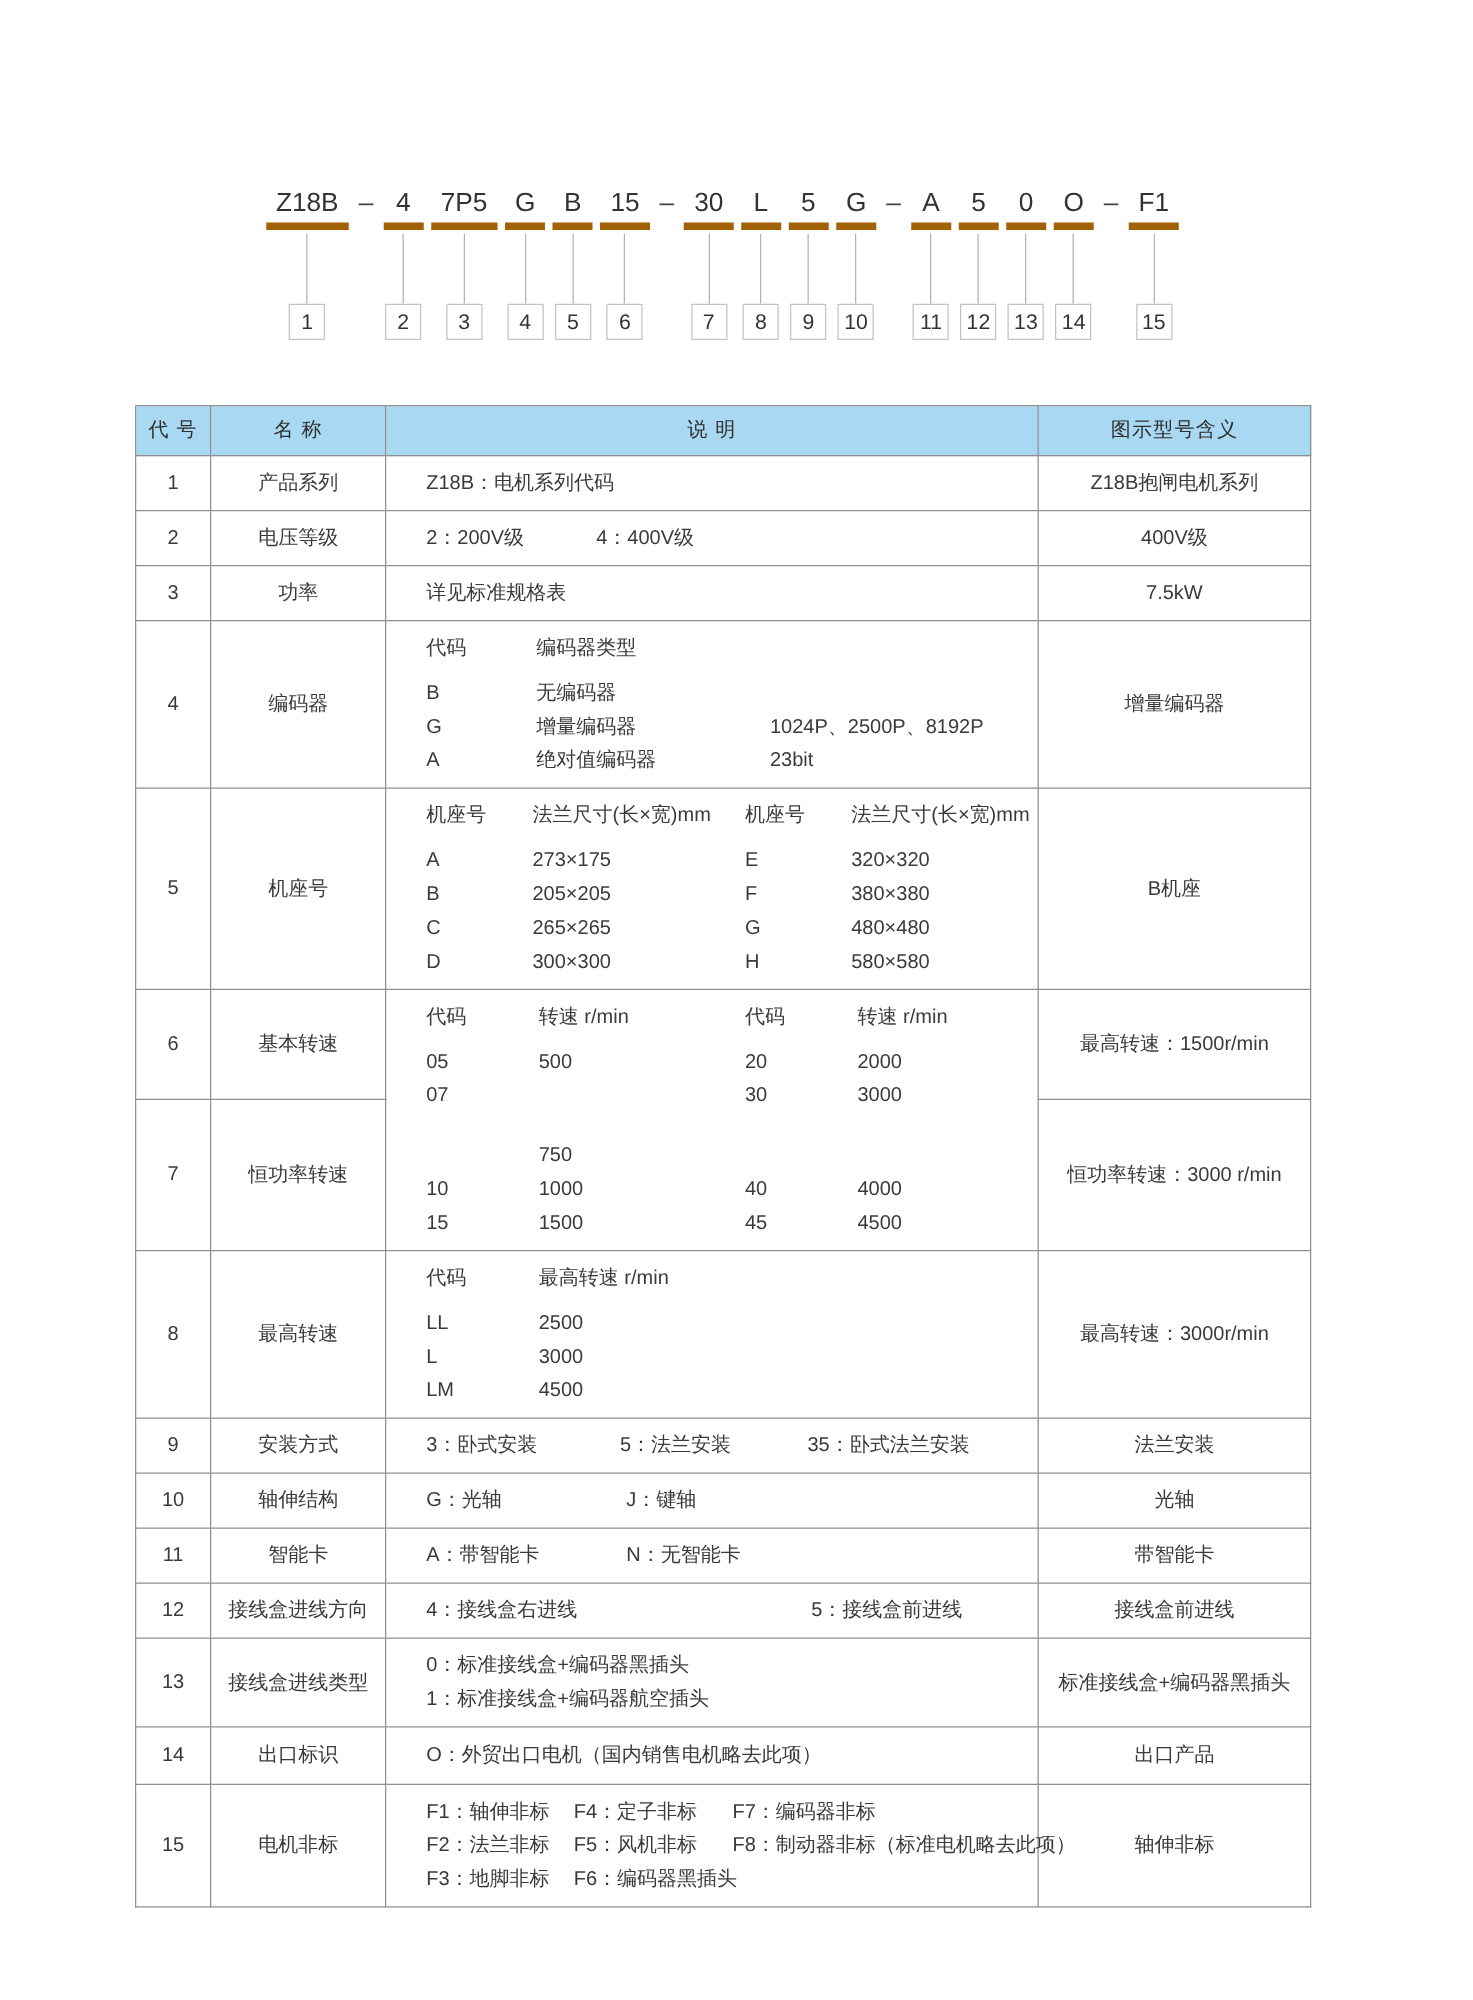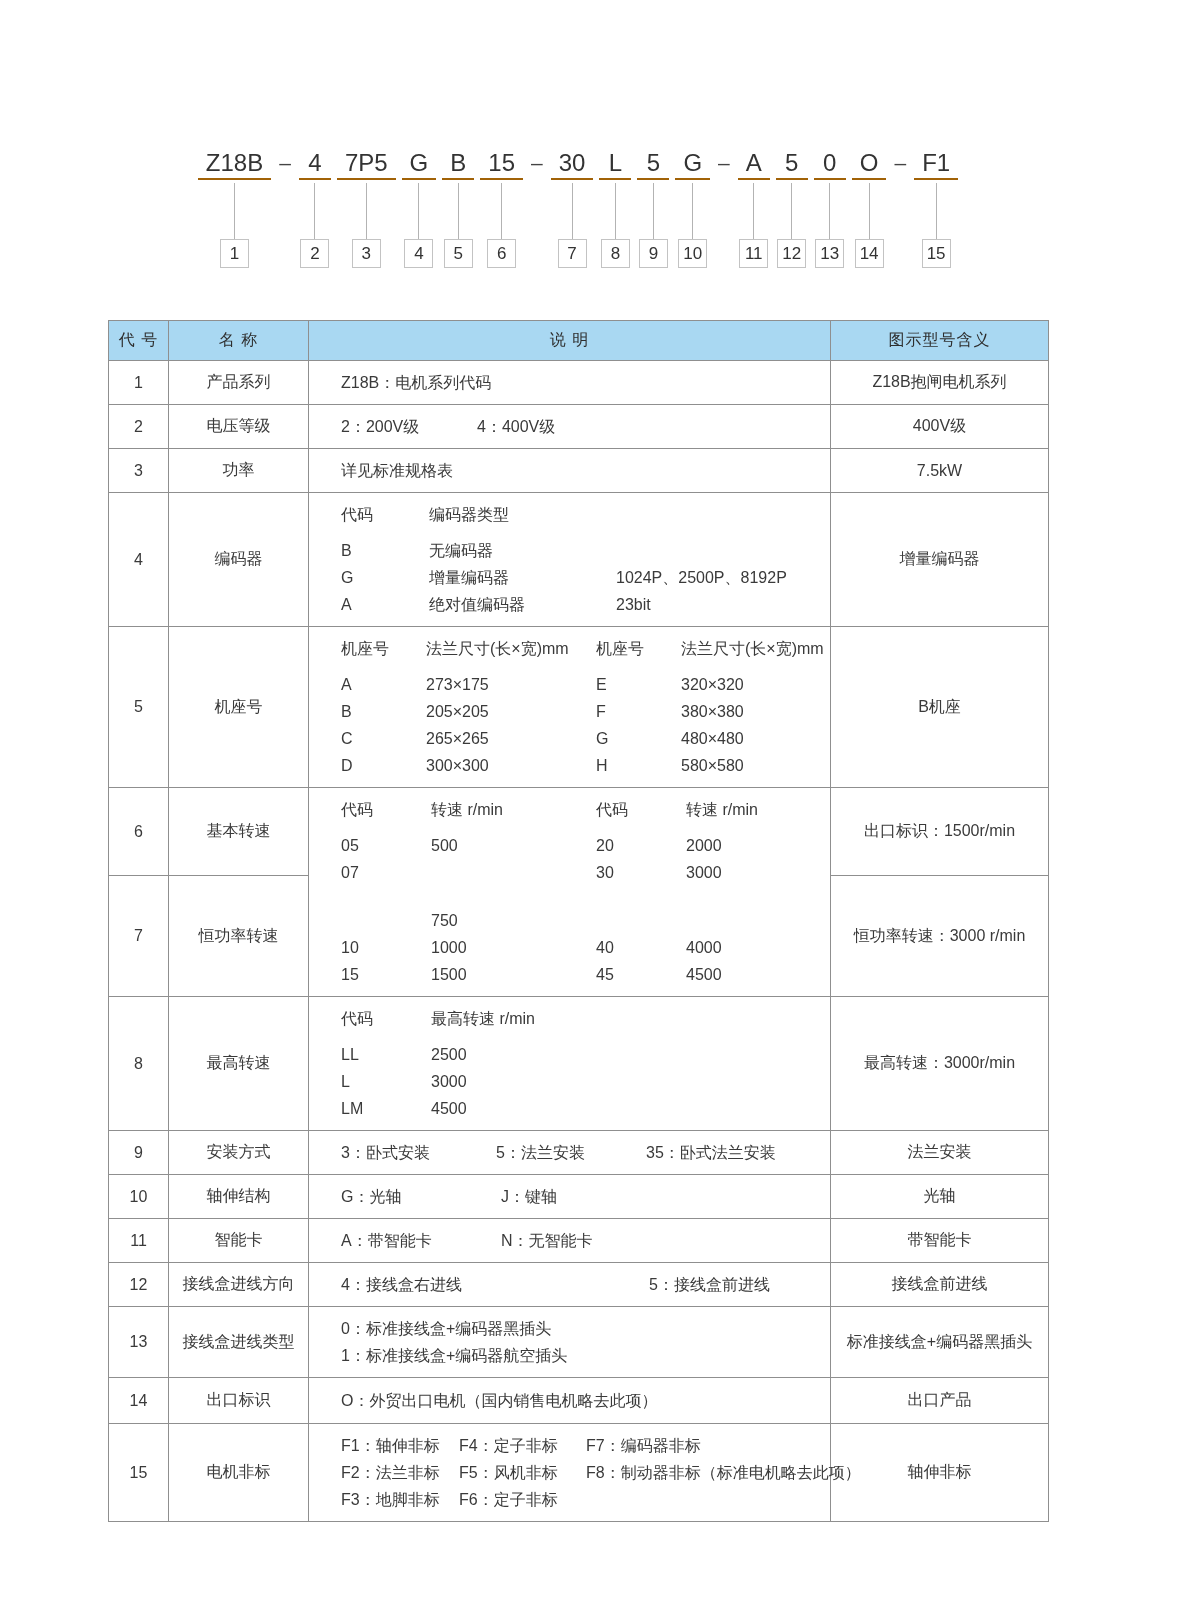--- a/index.html
+++ b/index.html
@@ -26,8 +26,8 @@
   .diagram{margin-top:48px;display:flex;justify-content:center;align-items:flex-start;gap:6px;}
   .seg{display:flex;flex-direction:column;align-items:center;}
   .seg-code{
-    font-size:24px;line-height:25px;color:#333;min-width:32px;padding:0 8px 3px 8px;
-    text-align:center;border-bottom:2px solid #a16207;white-space:nowrap;
+    font-size:21px;line-height:25px;color:#333;min-width:32px;padding:0 8px 3px 8px;
+    text-align:center;border-bottom:6px solid #a16207;white-space:nowrap;
   }
   .seg-dash{font-size:21px;line-height:25px;color:#444;padding:0 2px;}
   .seg-line{width:1px;height:56px;background:#b3b3b3;margin-top:3px;}

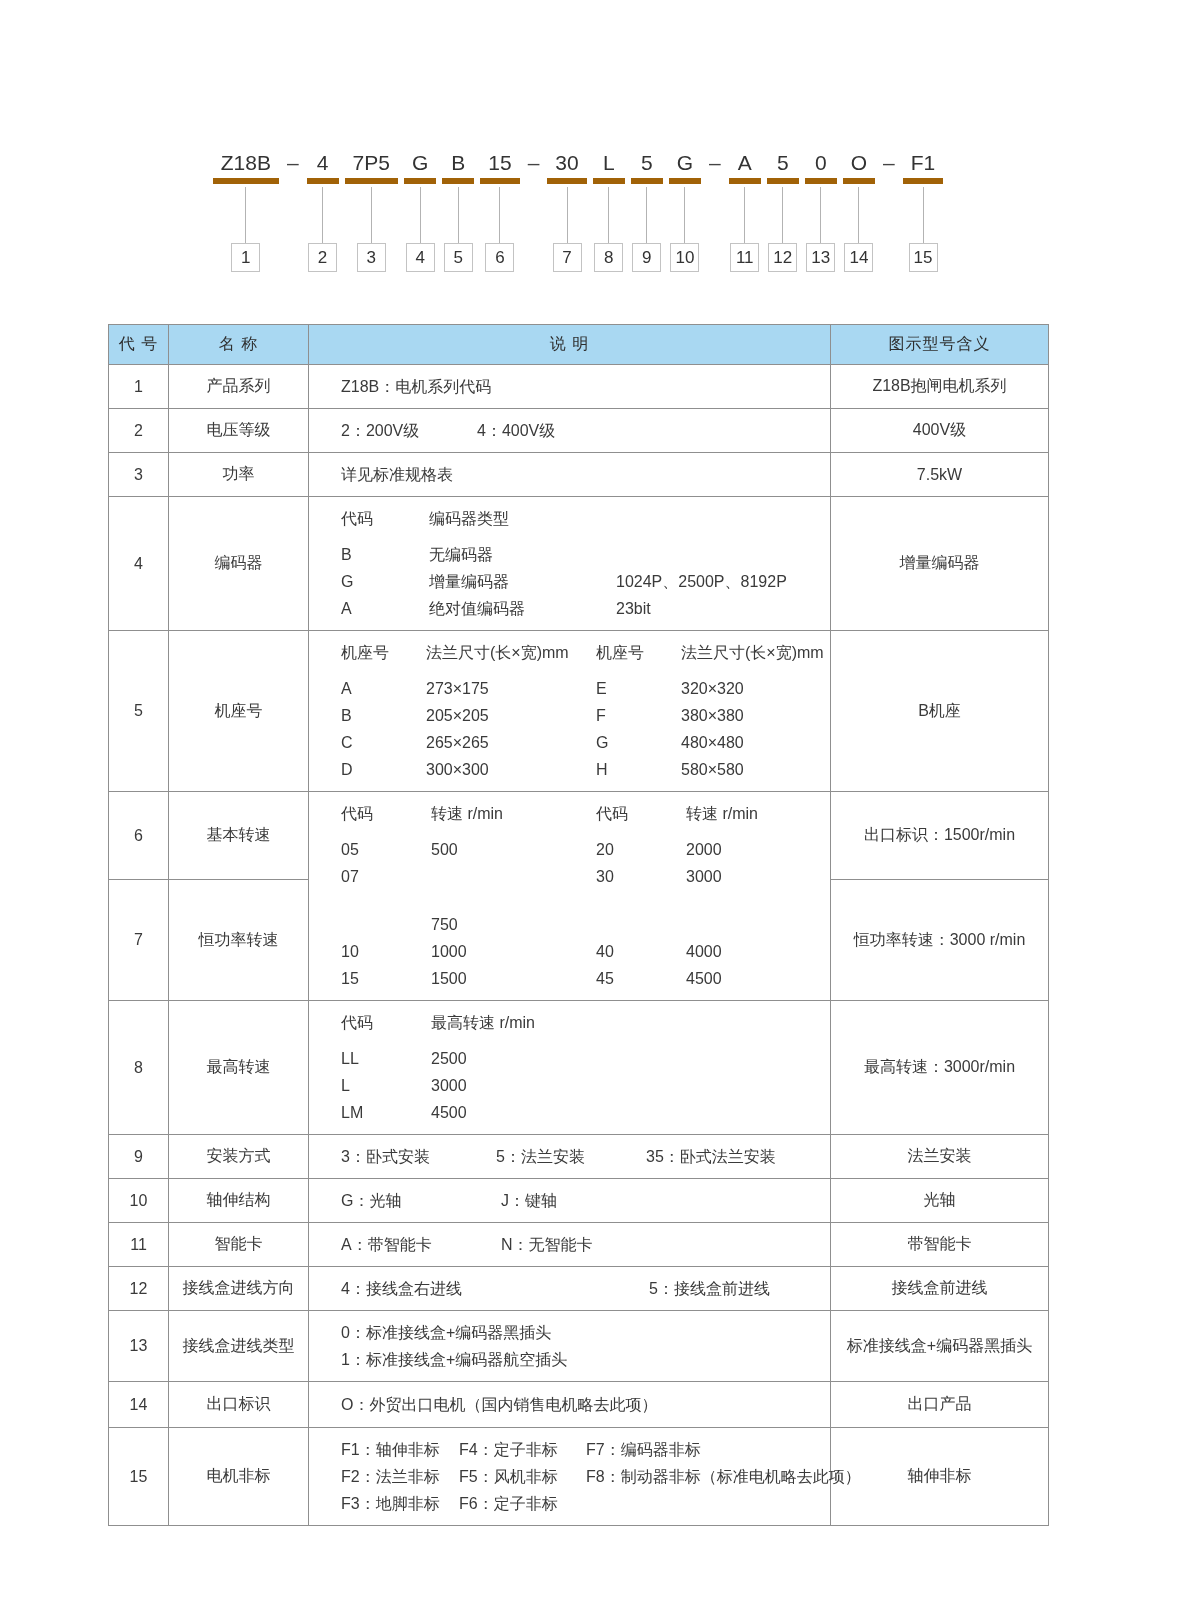--- a/index.html
+++ b/index.html
@@ -250,7 +250,7 @@
               <div class="desc-line"><span style="width: 90px;">10</span><span style="width: 165px;">1000</span><span style="width: 90px;">40</span><span>4000</span></div>
               <div class="desc-line"><span style="width: 90px;">15</span><span style="width: 165px;">1500</span><span style="width: 90px;">45</span><span>4500</span></div>
             </td>
-            <td class="td-meaning">出口标识：1500r/min</td>
+            <td class="td-meaning">最高转速：1500r/min</td>
           </tr>
           <tr class="r7">
             <td class="td-num">7</td>

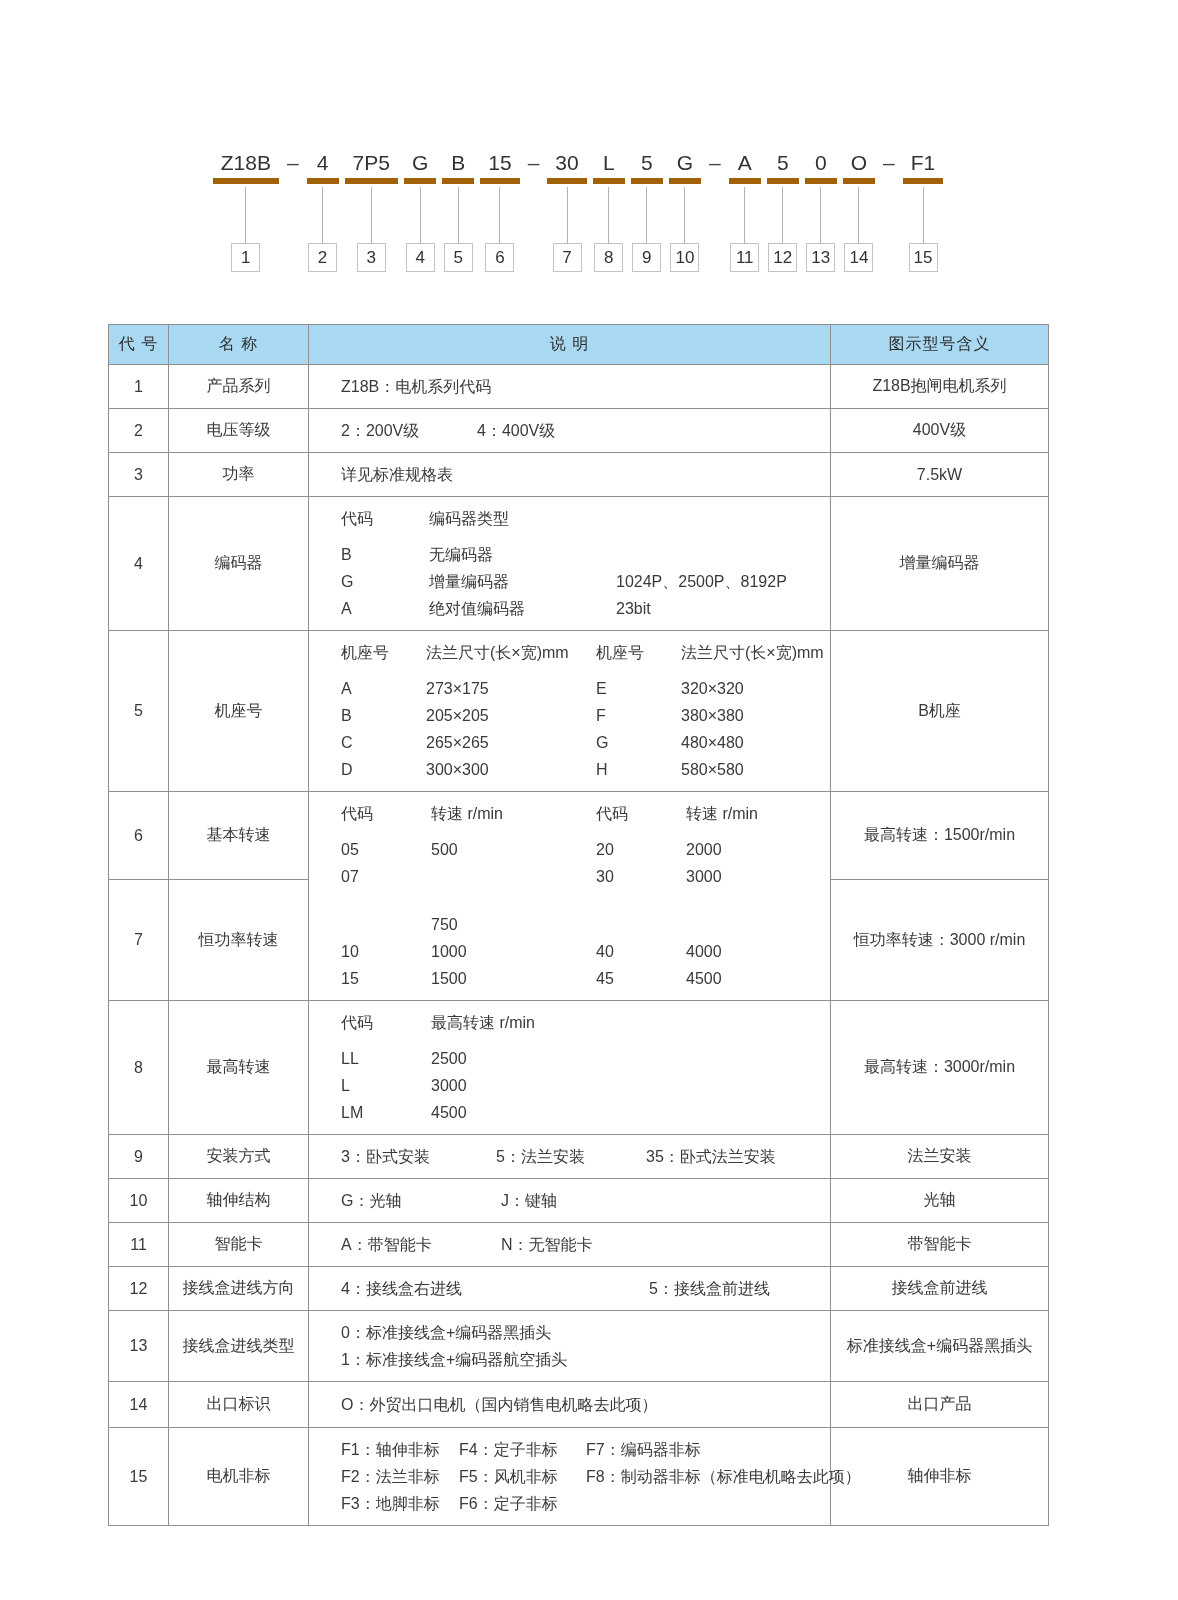--- a/index.html
+++ b/index.html
@@ -323,7 +323,7 @@
             <td class="td-desc">
               <div class="desc-line"><span style="width: 118px;">F1：轴伸非标</span><span style="width: 127px;">F4：定子非标</span><span>F7：编码器非标</span></div>
               <div class="desc-line"><span style="width: 118px;">F2：法兰非标</span><span style="width: 127px;">F5：风机非标</span><span>F8：制动器非标（标准电机略去此项）</span></div>
-              <div class="desc-line"><span style="width: 118px;">F3：地脚非标</span><span>F6：定子非标</span></div>
+              <div class="desc-line"><span style="width: 118px;">F3：地脚非标</span><span>F6：编码器黑插头</span></div>
             </td>
             <td class="td-meaning">轴伸非标</td>
           </tr>

